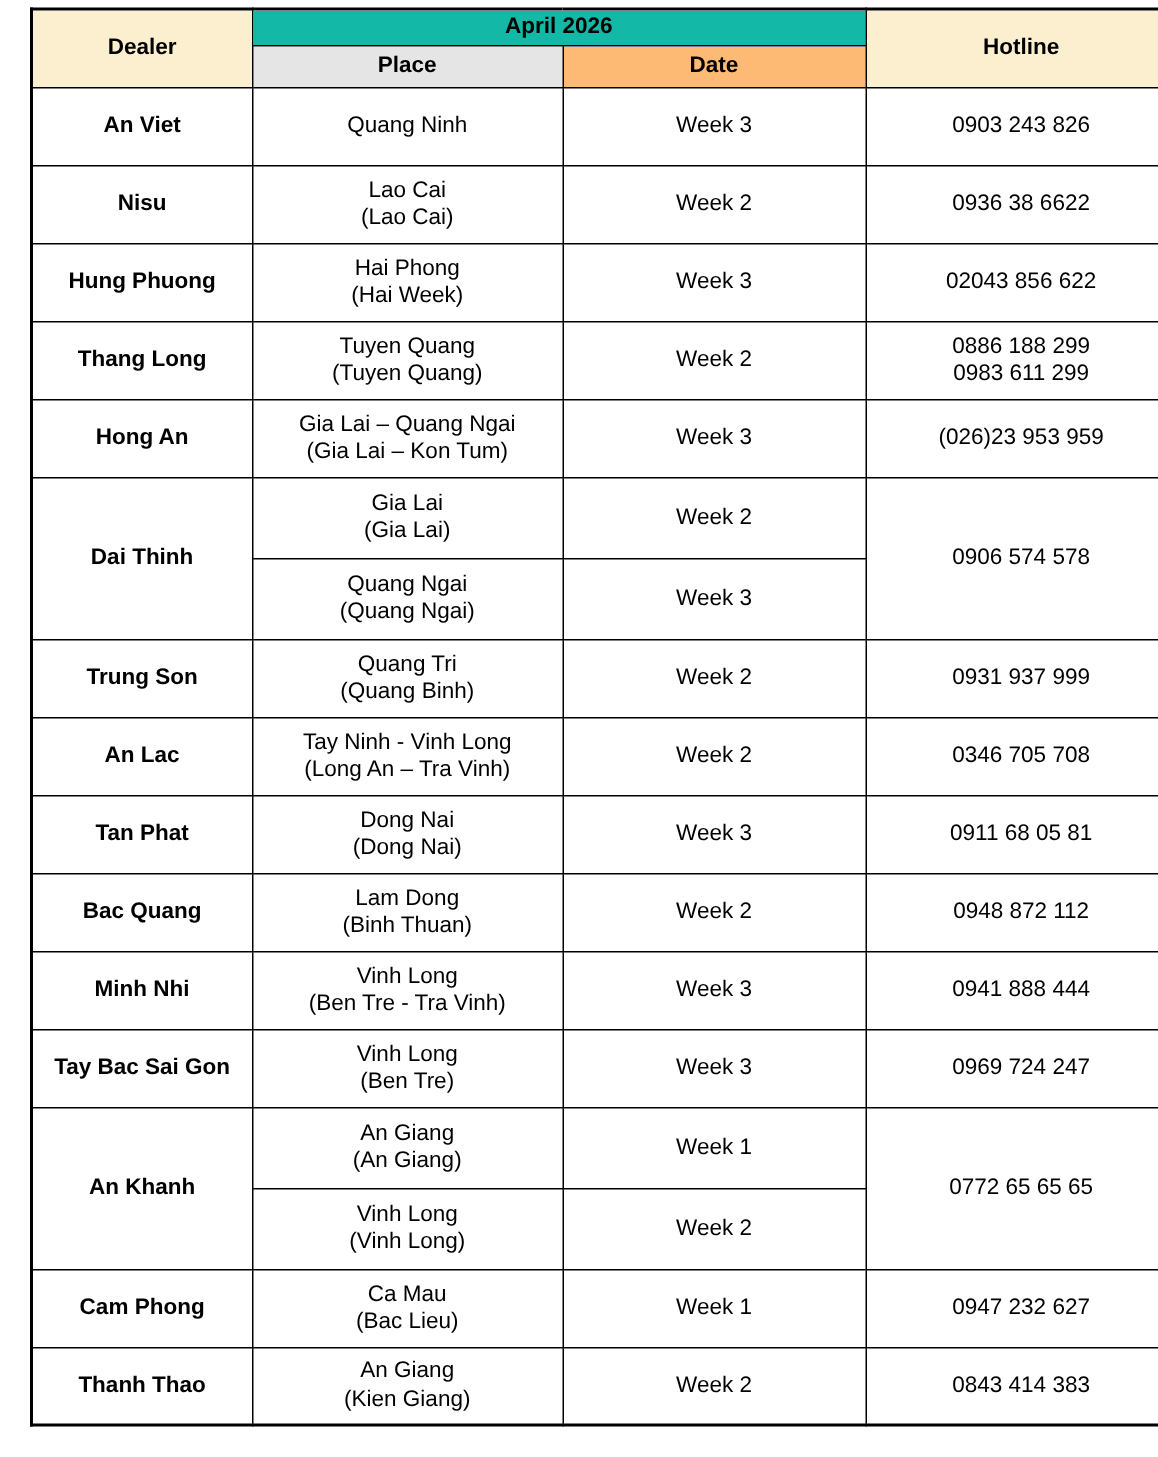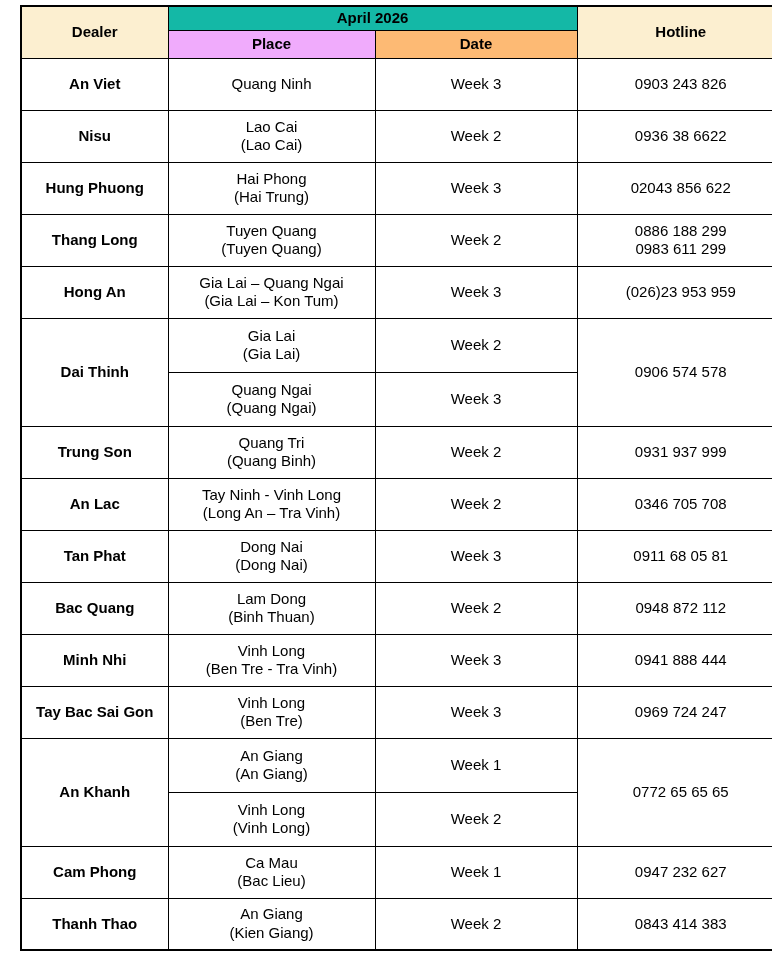--- a/index.html
+++ b/index.html
@@ -63,7 +63,7 @@
         <th rowspan="2" style="background: rgb(252, 239, 208);">Hotline</th>
       </tr>
       <tr class="hr2">
-        <th style="background: #f0abfc;">Place</th>
+        <th style="background: #e5e5e5;">Place</th>
         <th style="background: #fdba74;">Date</th>
       </tr>
     </thead>

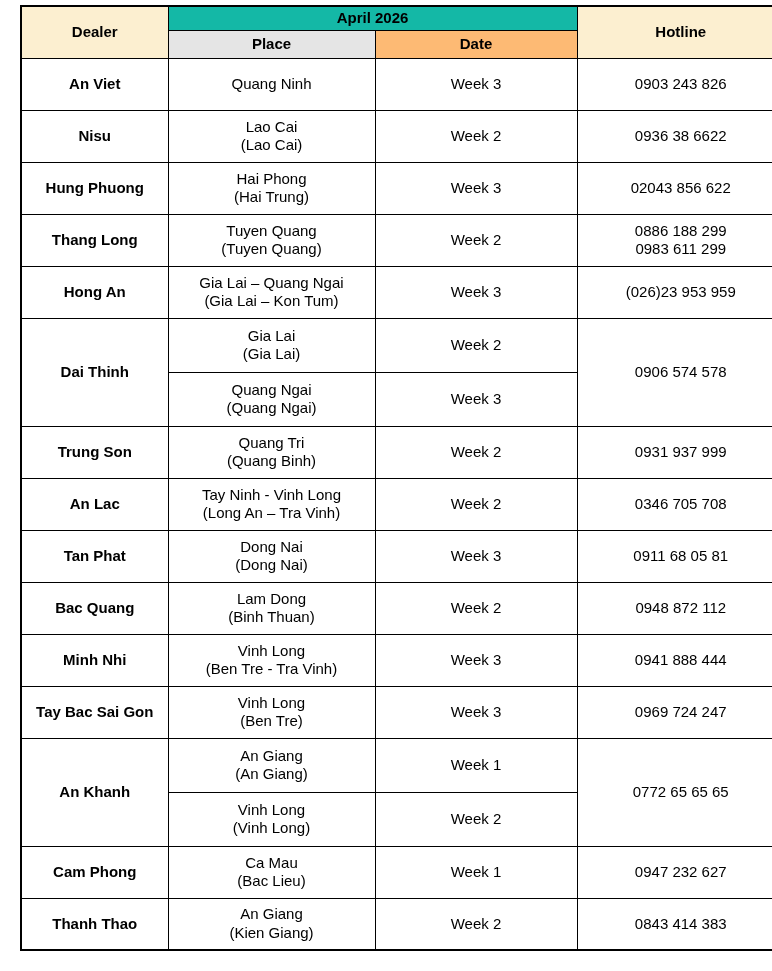--- a/index.html
+++ b/index.html
@@ -87,7 +87,7 @@
       <tr class="r">
         <td class="dealer">Hung Phuong</td>
         <td class="place">Hai Phong
-(Hai Trung)</td>
+(Hai Week)</td>
         <td class="date">Week 3</td>
         <td class="hotline">02043 856 622</td>
       </tr>

